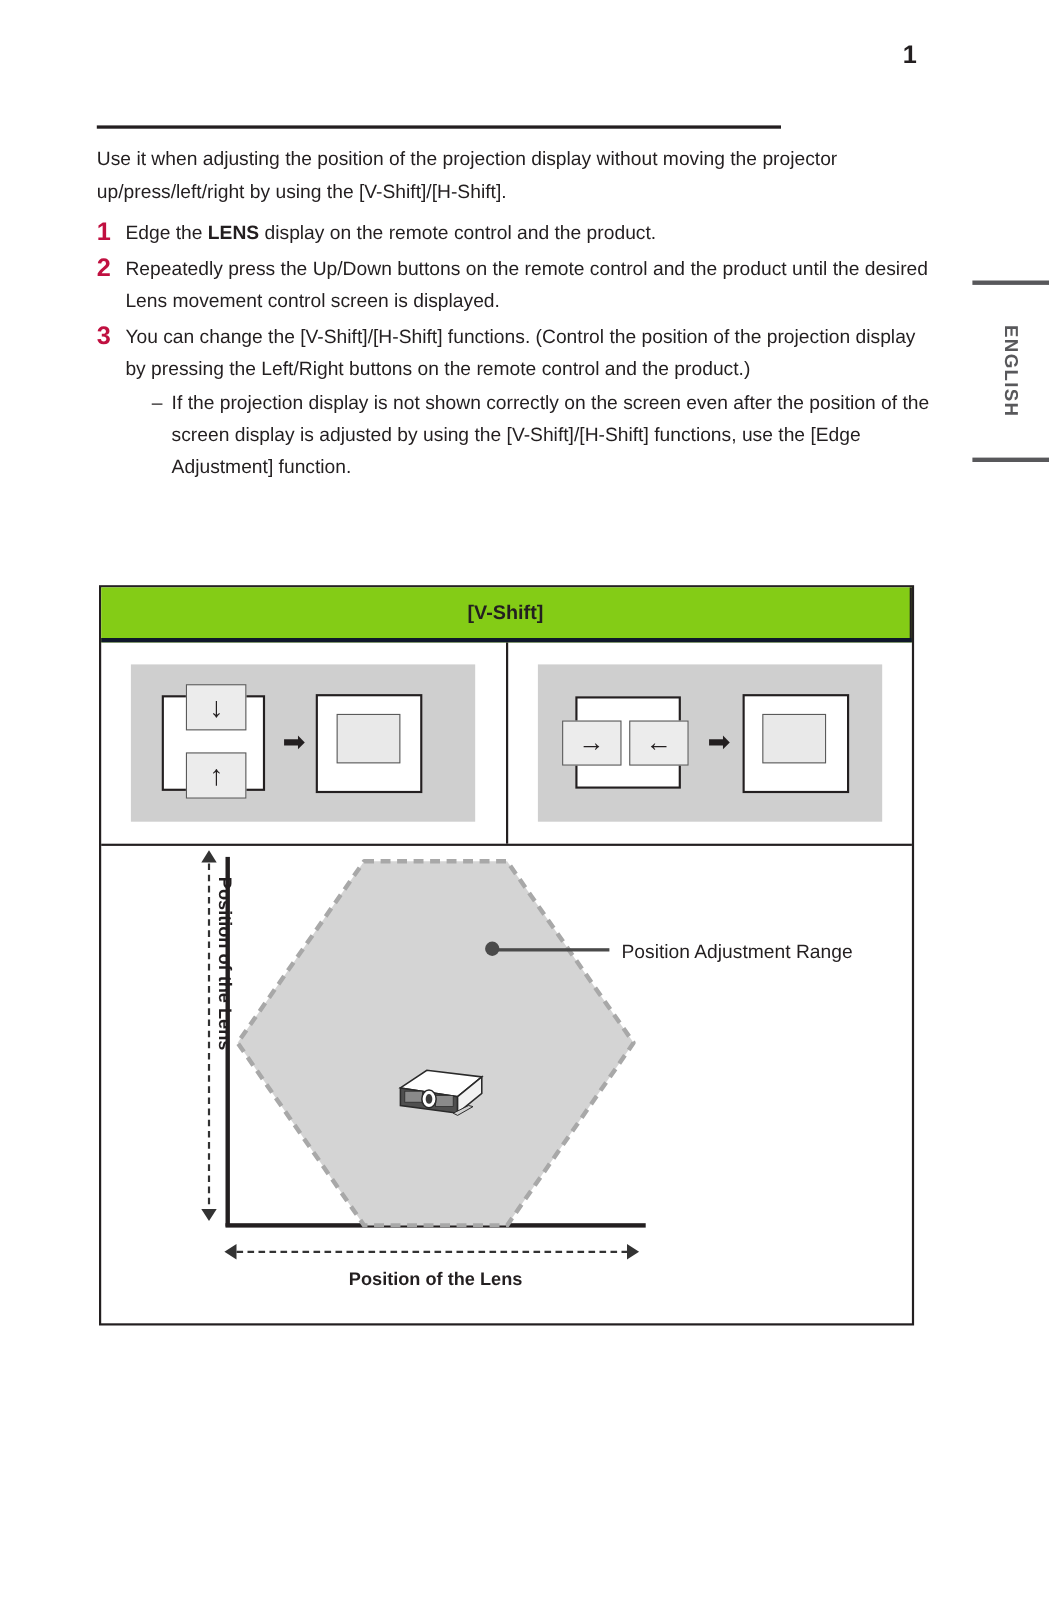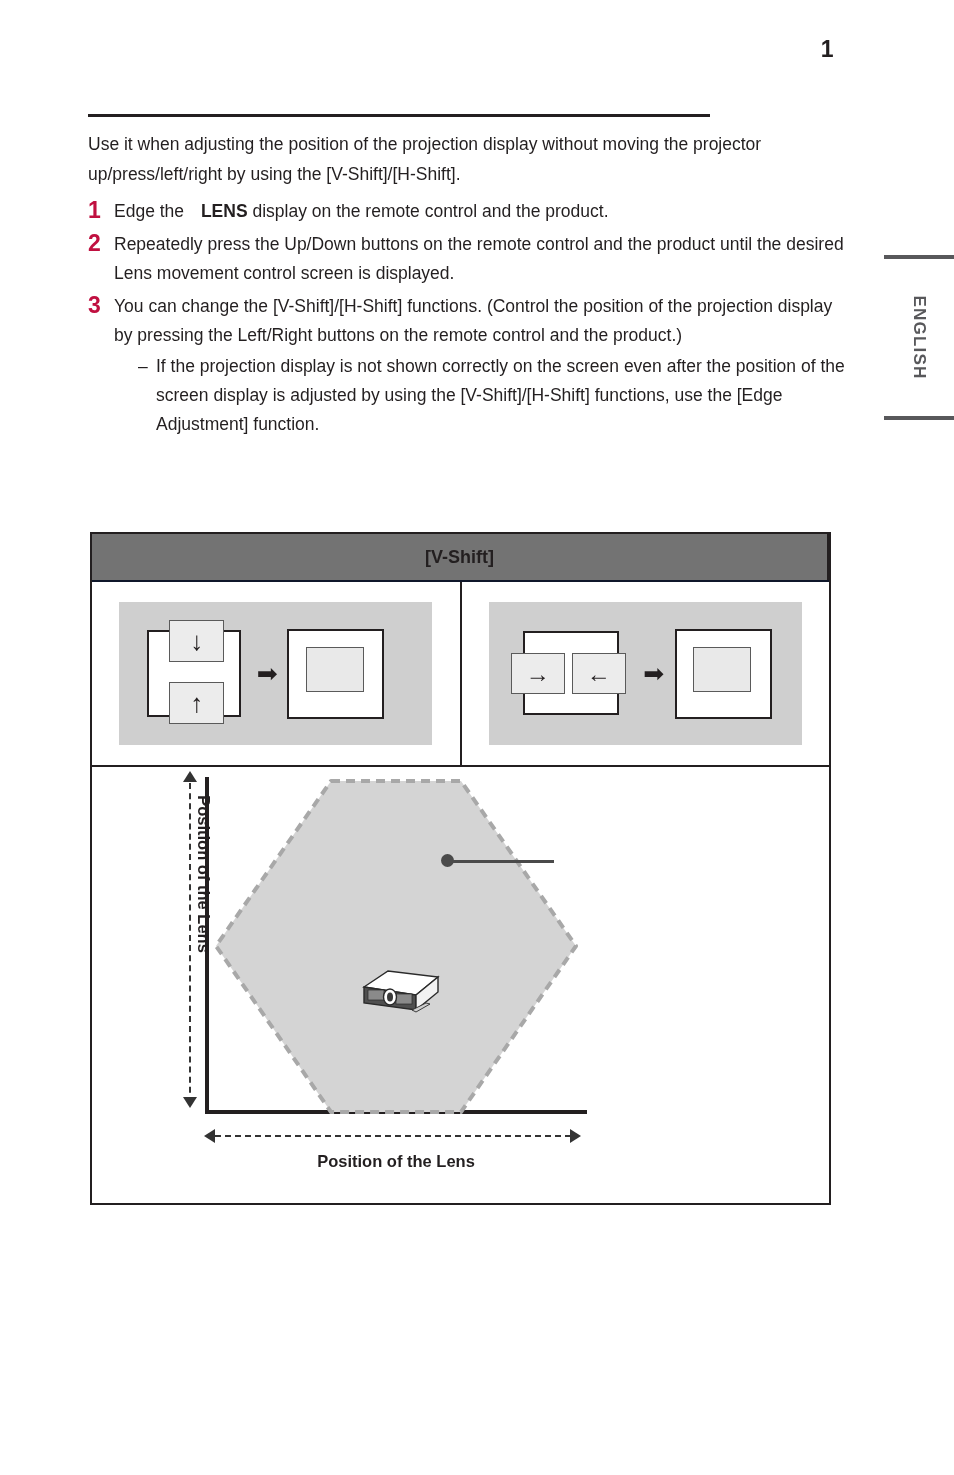--- a/index.html
+++ b/index.html
@@ -122,7 +122,7 @@
     line-height: 29px;
     color: #231f20;
   }
-  .step-body b { font-weight: bold; margin-left: 12px; }
+  .step-body b { font-weight: bold; }
 
   .substeps {
     margin-top: 2px;

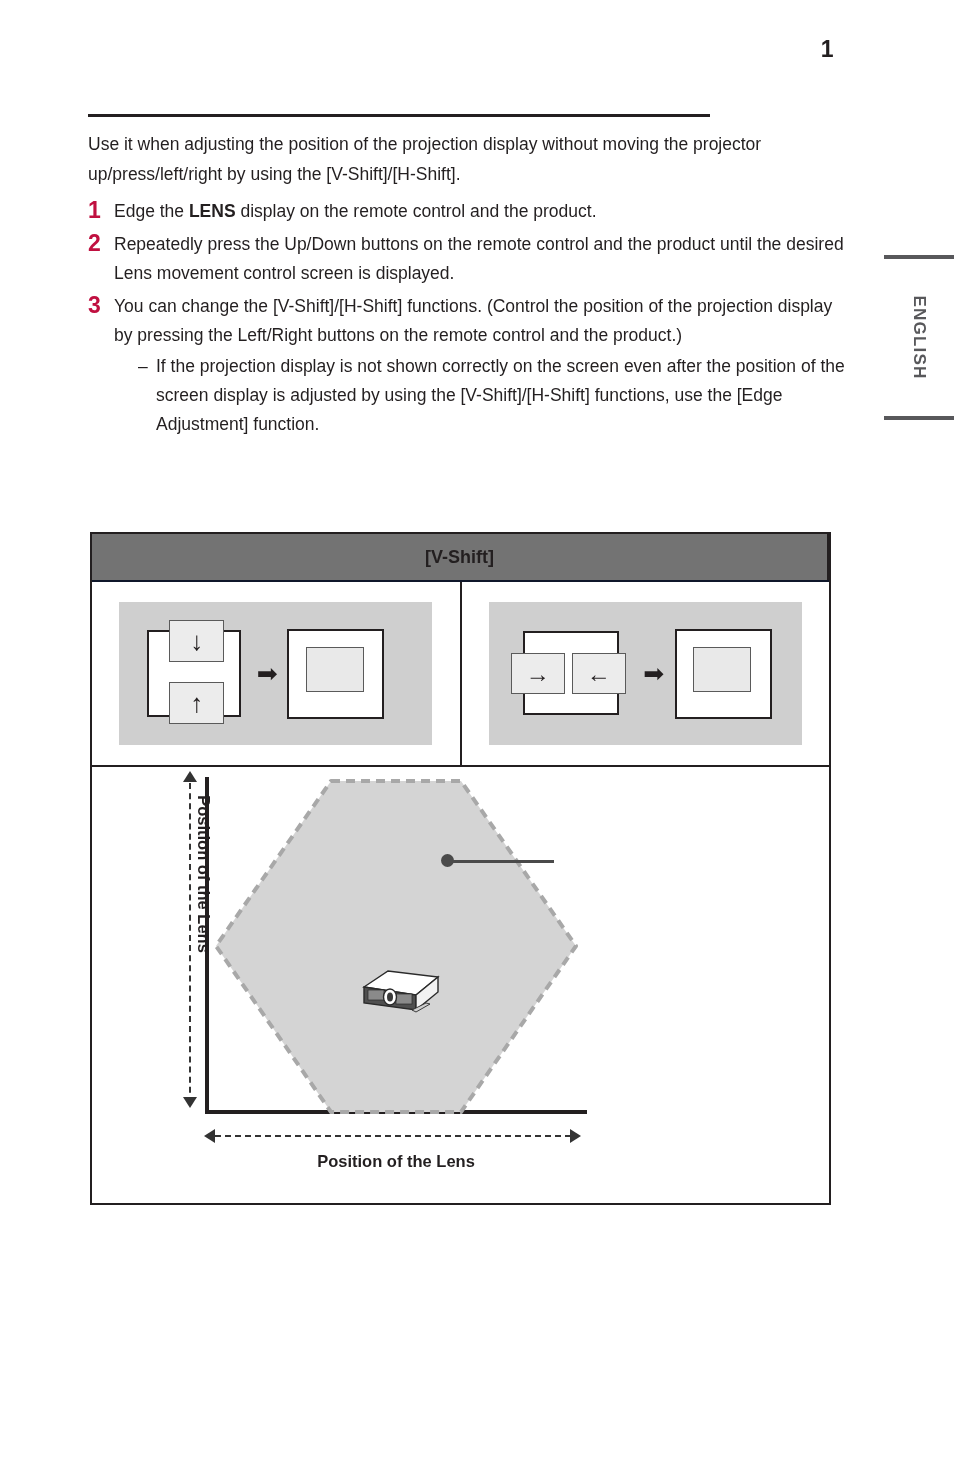--- a/index.html
+++ b/index.html
@@ -155,8 +155,8 @@
   .table-head {
     display: flex;
     height: 46px;
-    border-bottom: 2px solid #0f172a;
-    background: #737373;
+    border-bottom: 4px solid #0f172a;
+    background: #84cc16;
   }
   .th {
     flex: 1 1 50%;

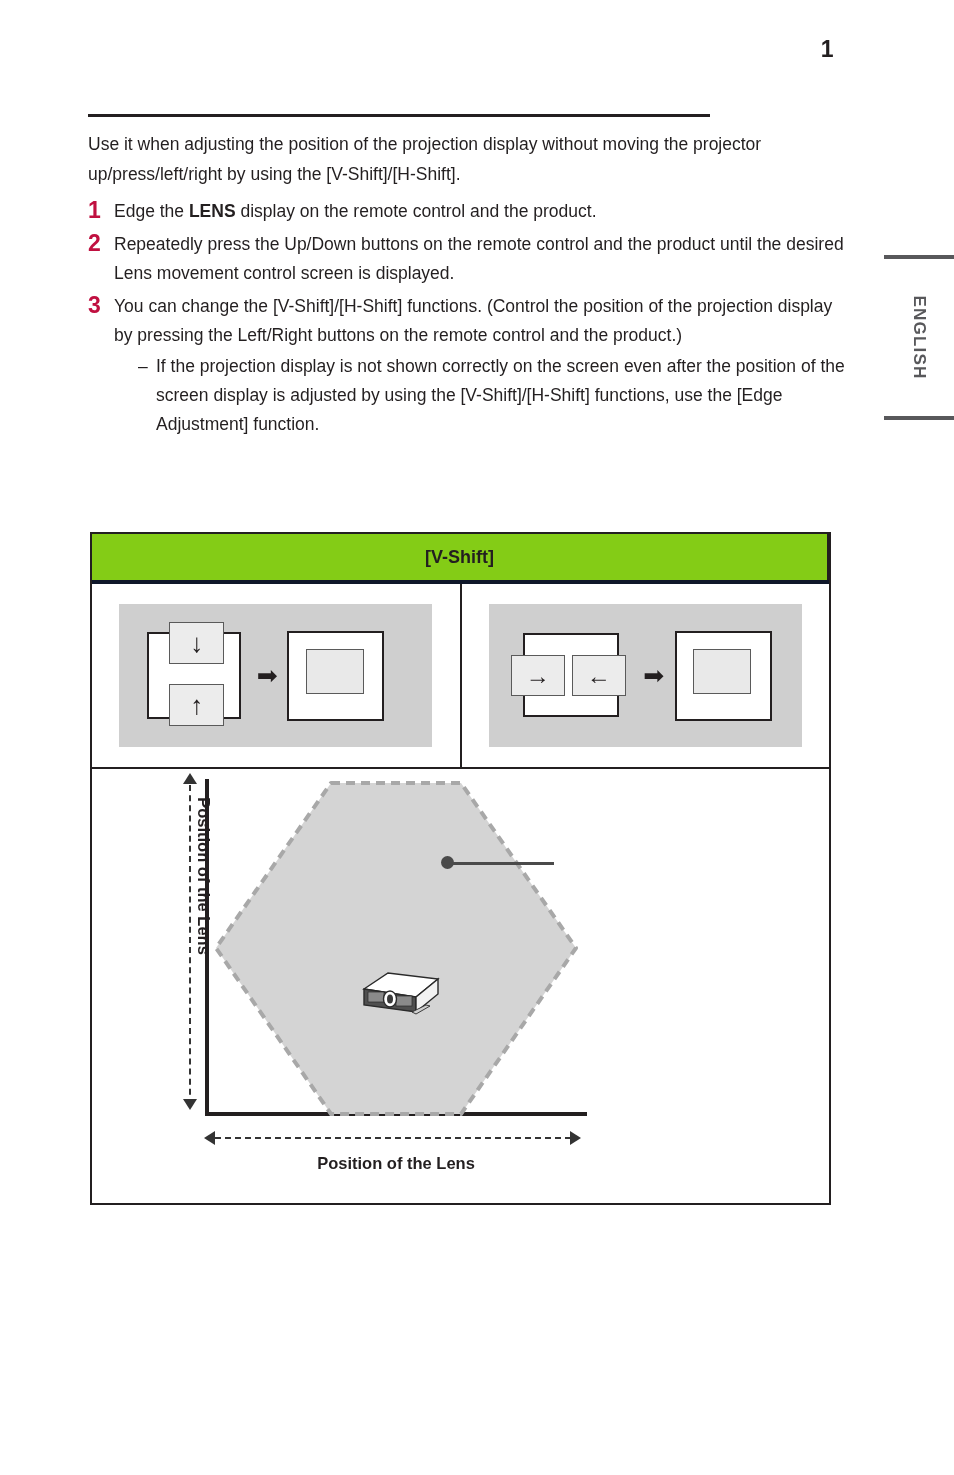--- a/index.html
+++ b/index.html
@@ -468,6 +468,7 @@
 
         <div class="callout-dot"></div>
         <div class="callout-line"></div>
+        <div class="callout-text">Position Adjustment Range</div>
 
       </div>
     </div>

